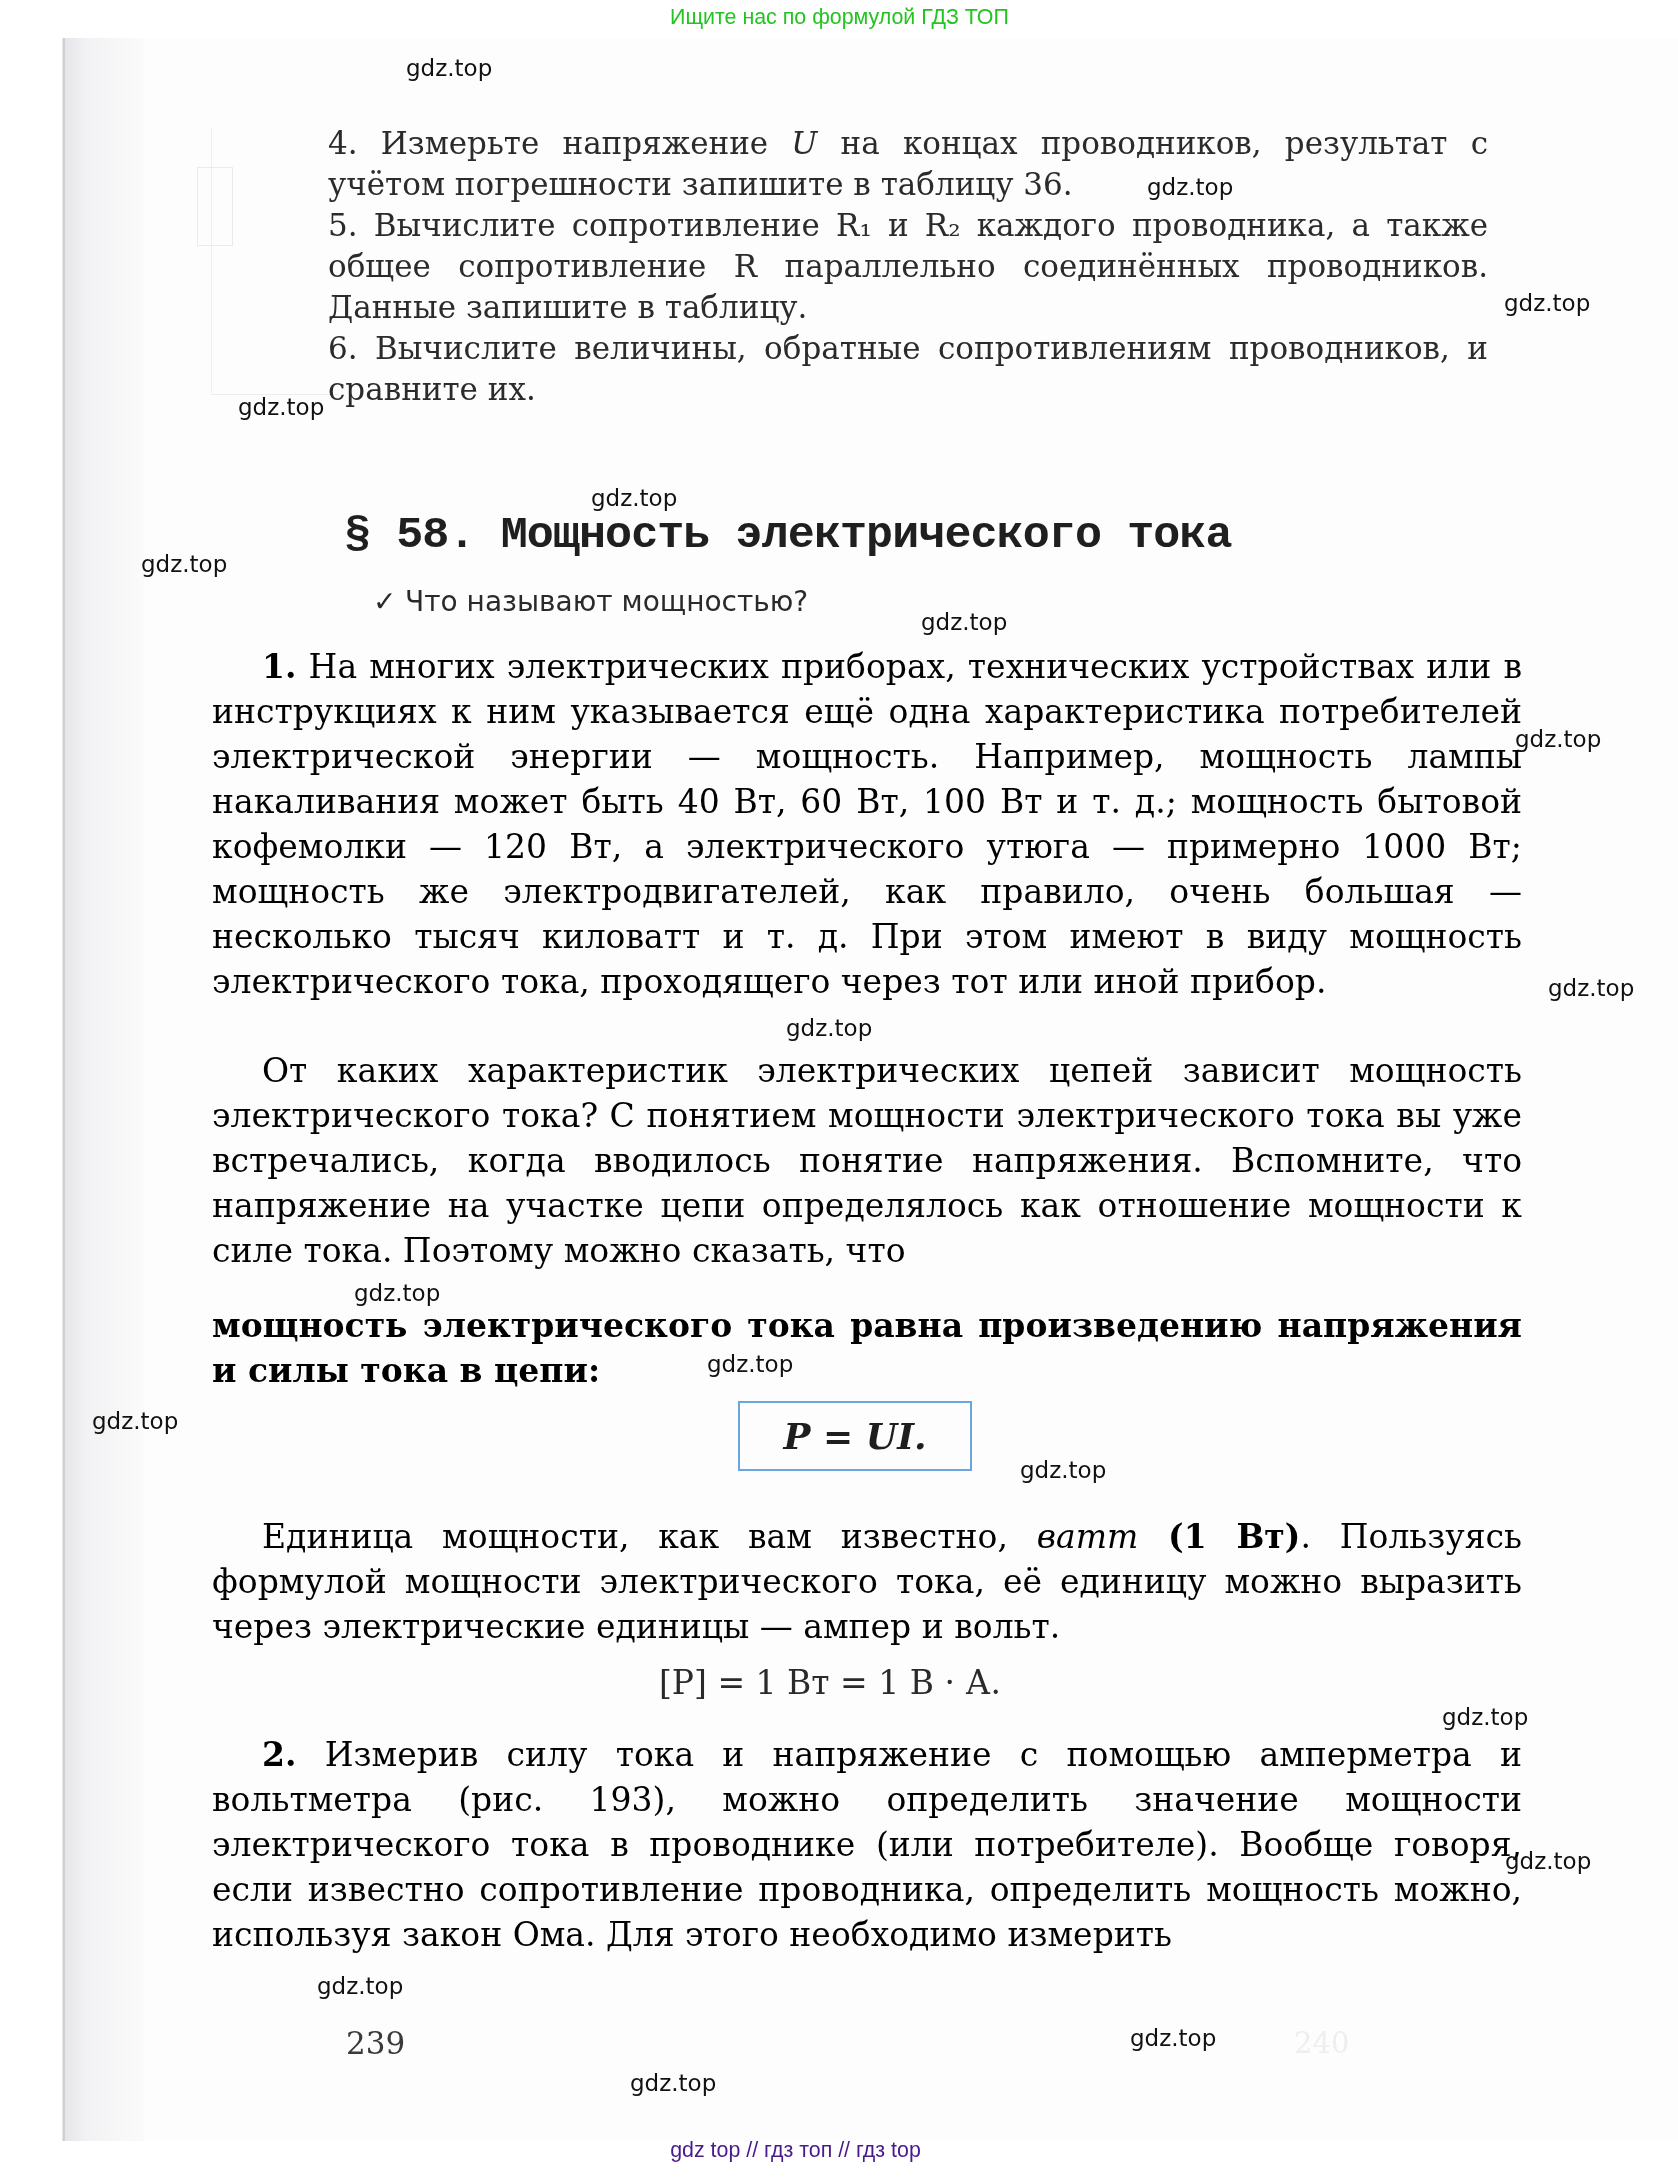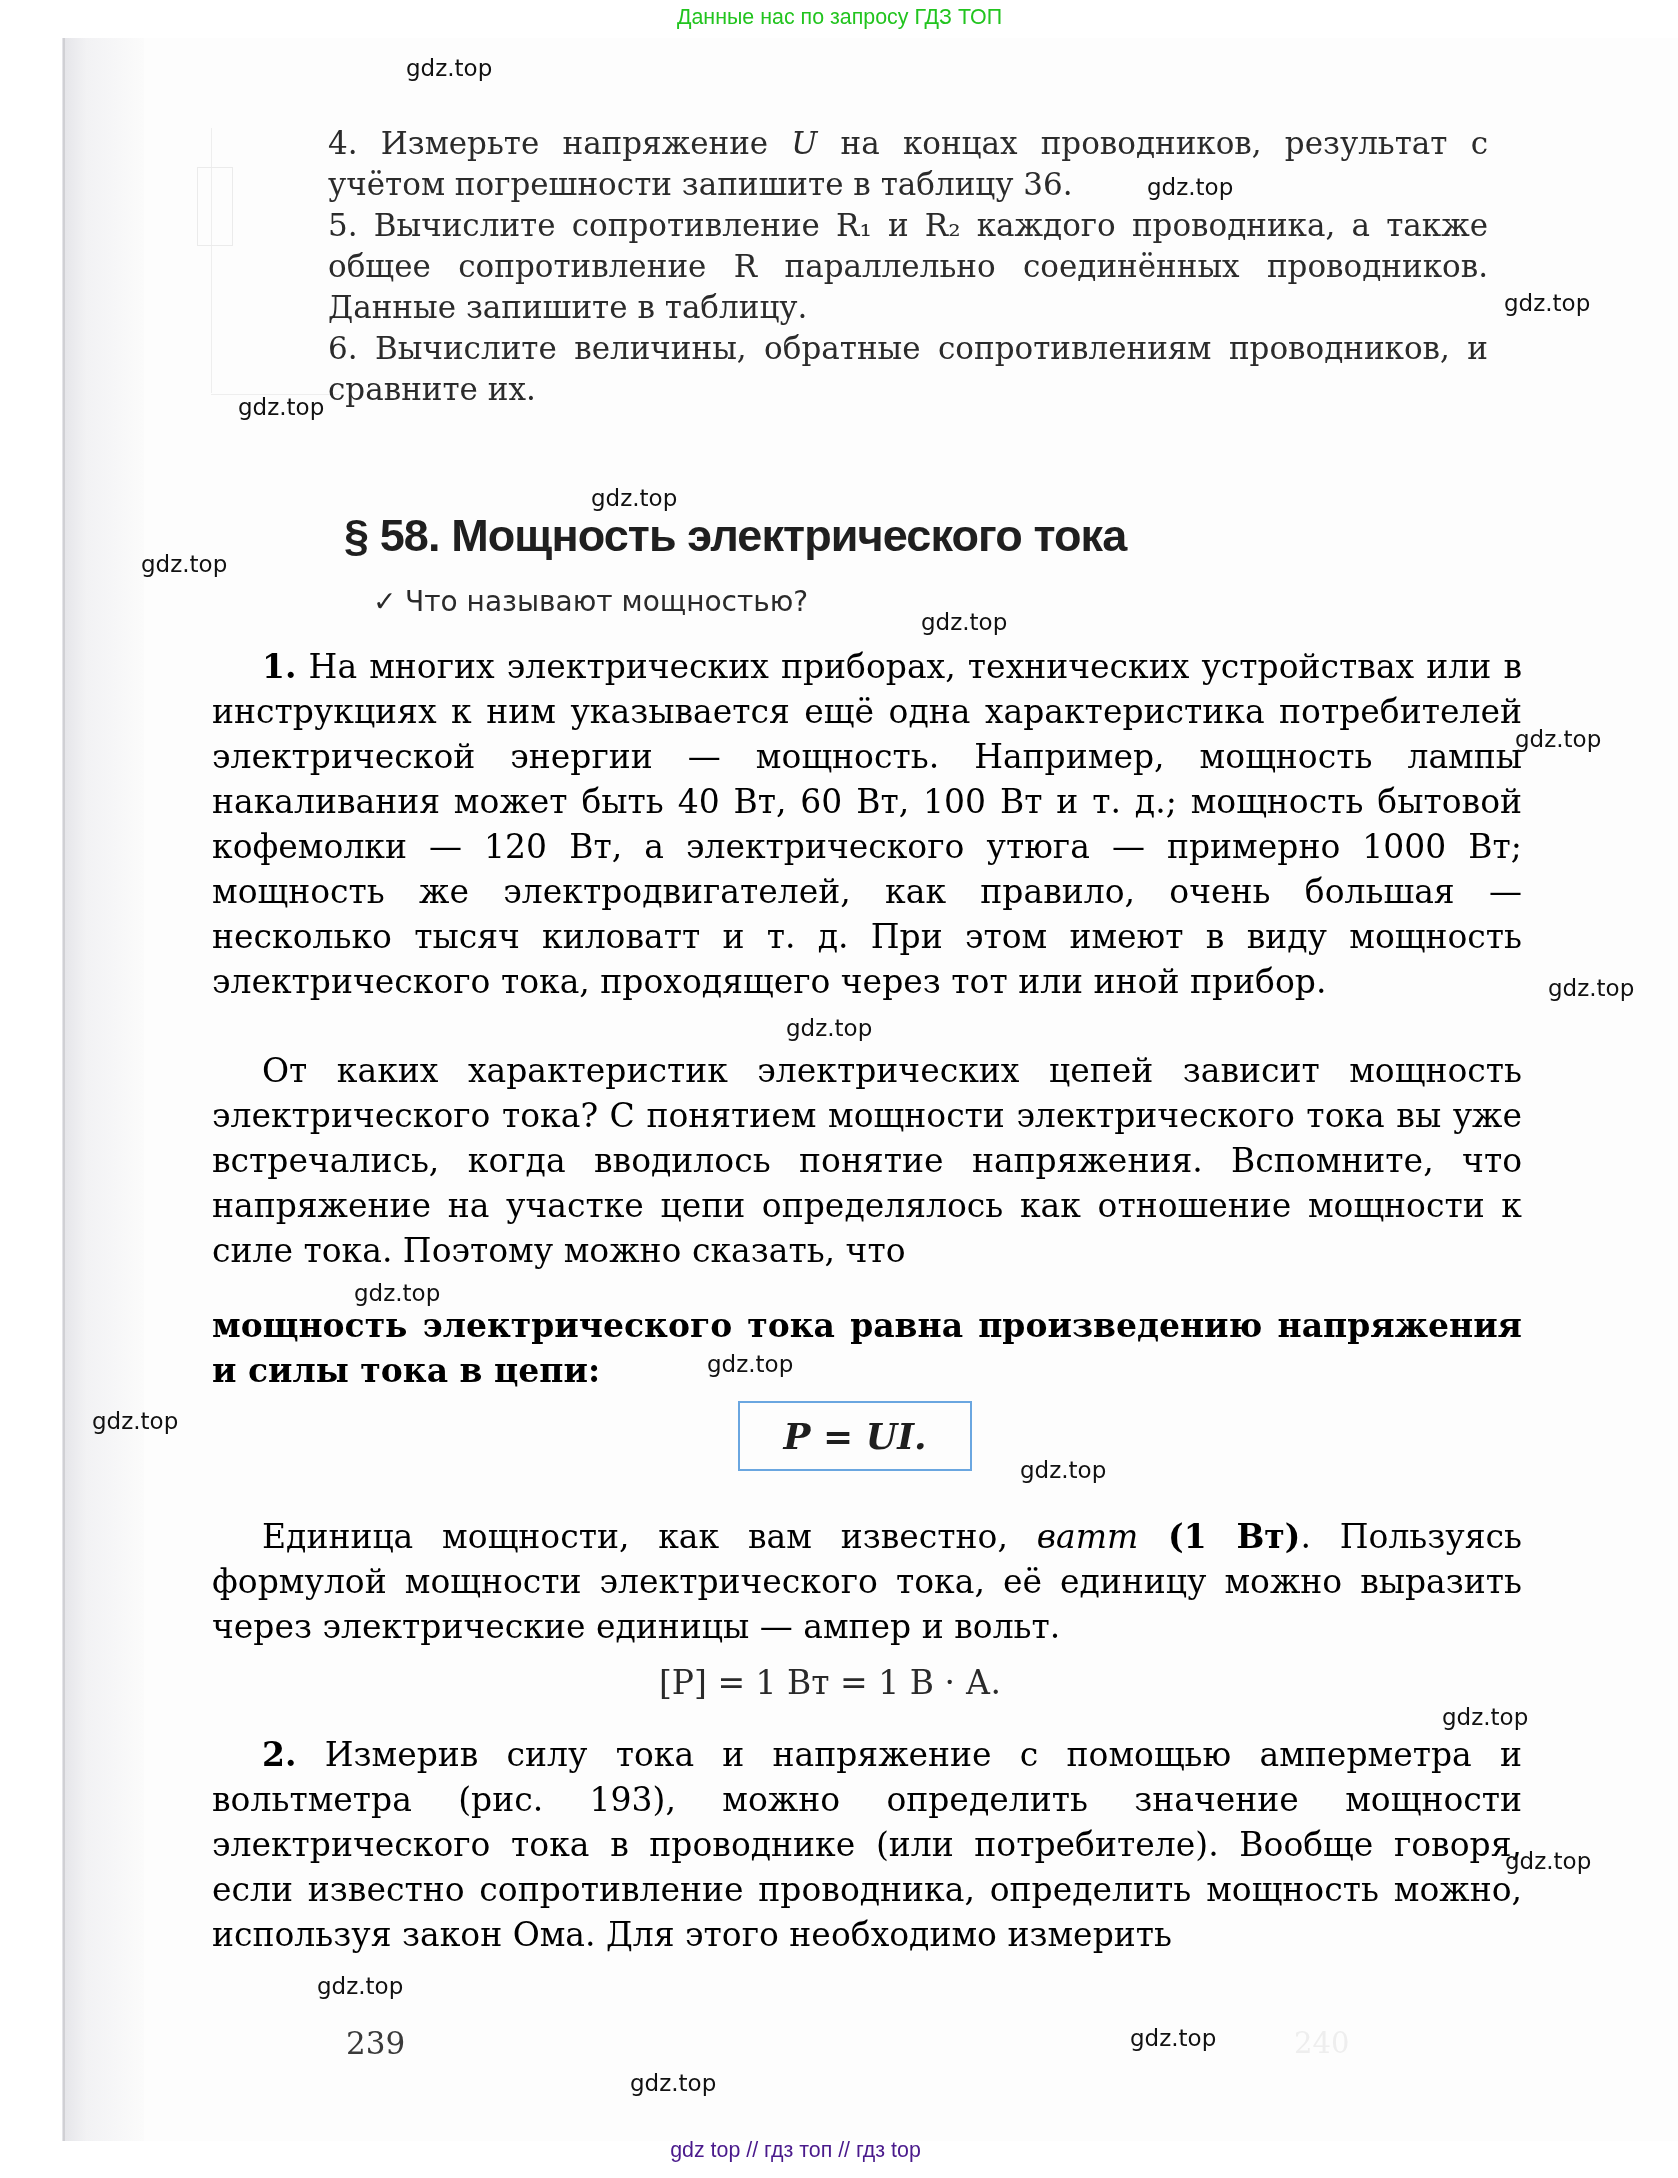--- a/index.html
+++ b/index.html
@@ -87,7 +87,7 @@
 </head>
 <body>
 
-<div class="top-banner">Данные нас по запросу ГДЗ ТОП</div>
+<div class="top-banner">Ищите нас по формулой ГДЗ ТОП</div>
 
 <div class="page"></div>
 <div class="page-edge"></div>

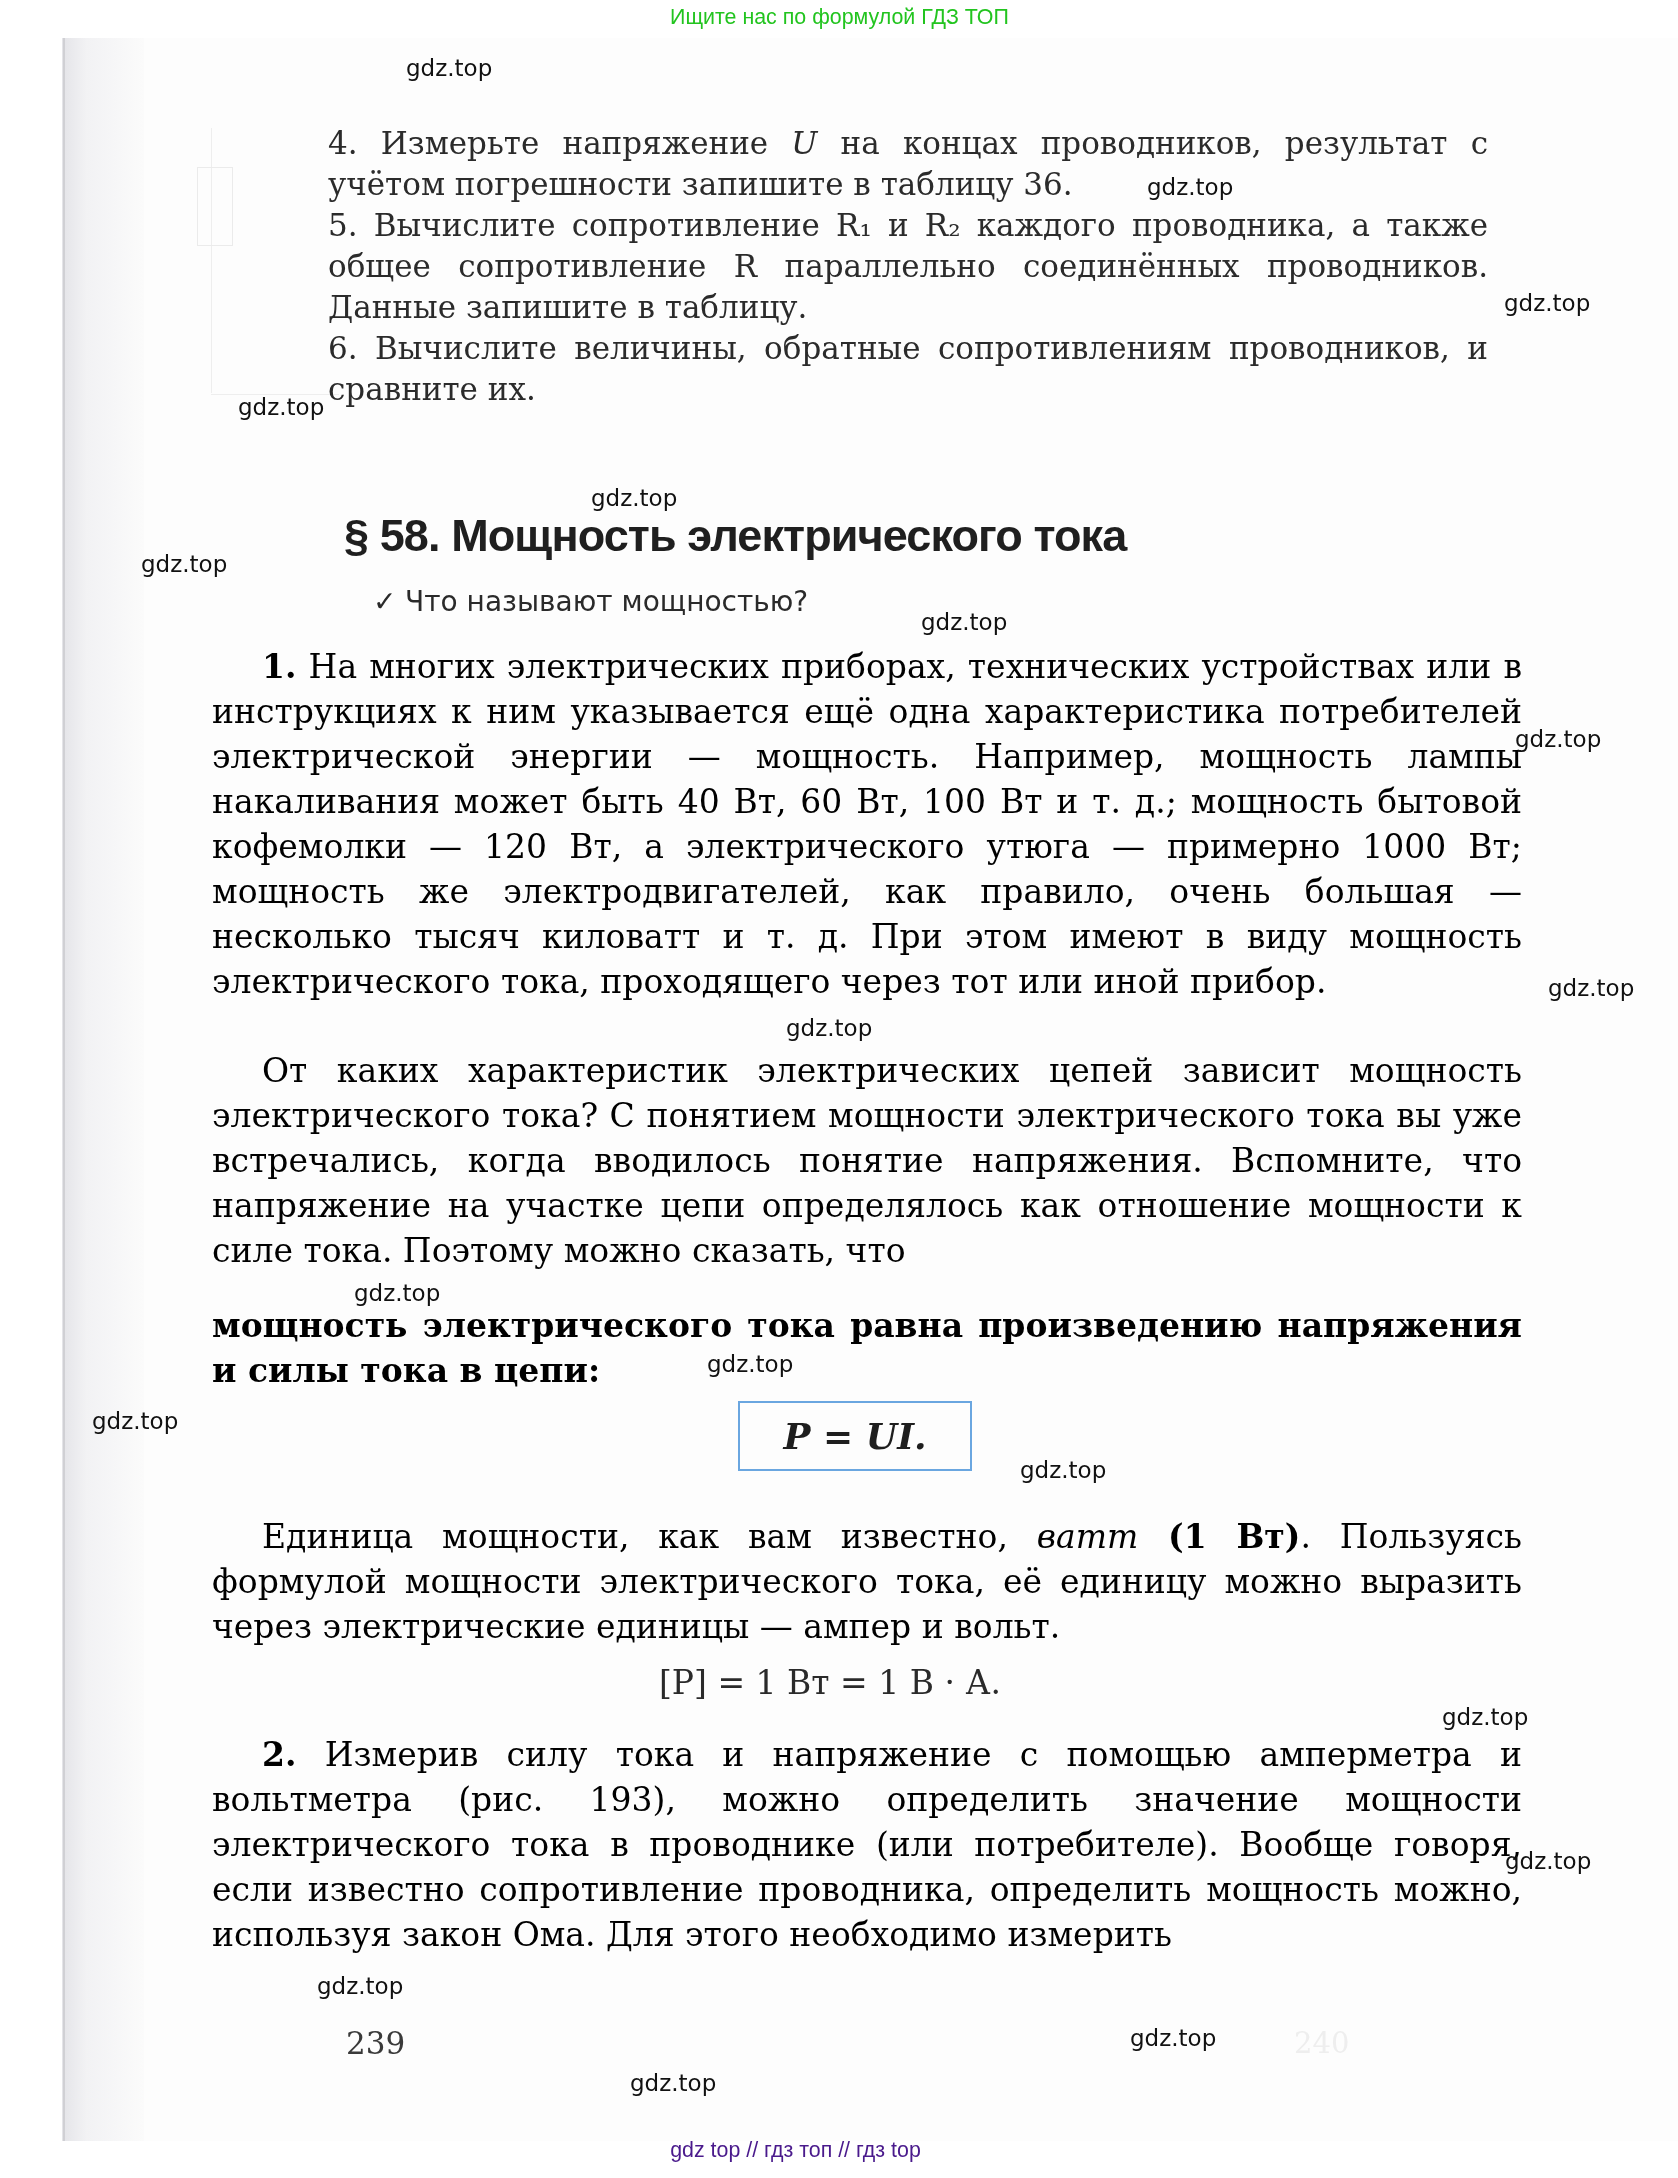--- a/index.html
+++ b/index.html
@@ -42,7 +42,7 @@
   .steps p { margin: 0; text-align: justify; text-align-last: left; }
   .heading {
     position: absolute; left: 344px; top: 510px;
-    font-family: Liberation Sans, sans-serif; font-weight: bold; font-size: 45px;
+    font-family: Liberation Mono, monospace; font-weight: bold; font-size: 45px;
     color: #1f1f1f; letter-spacing: -0.9px;
   }
   .question {

